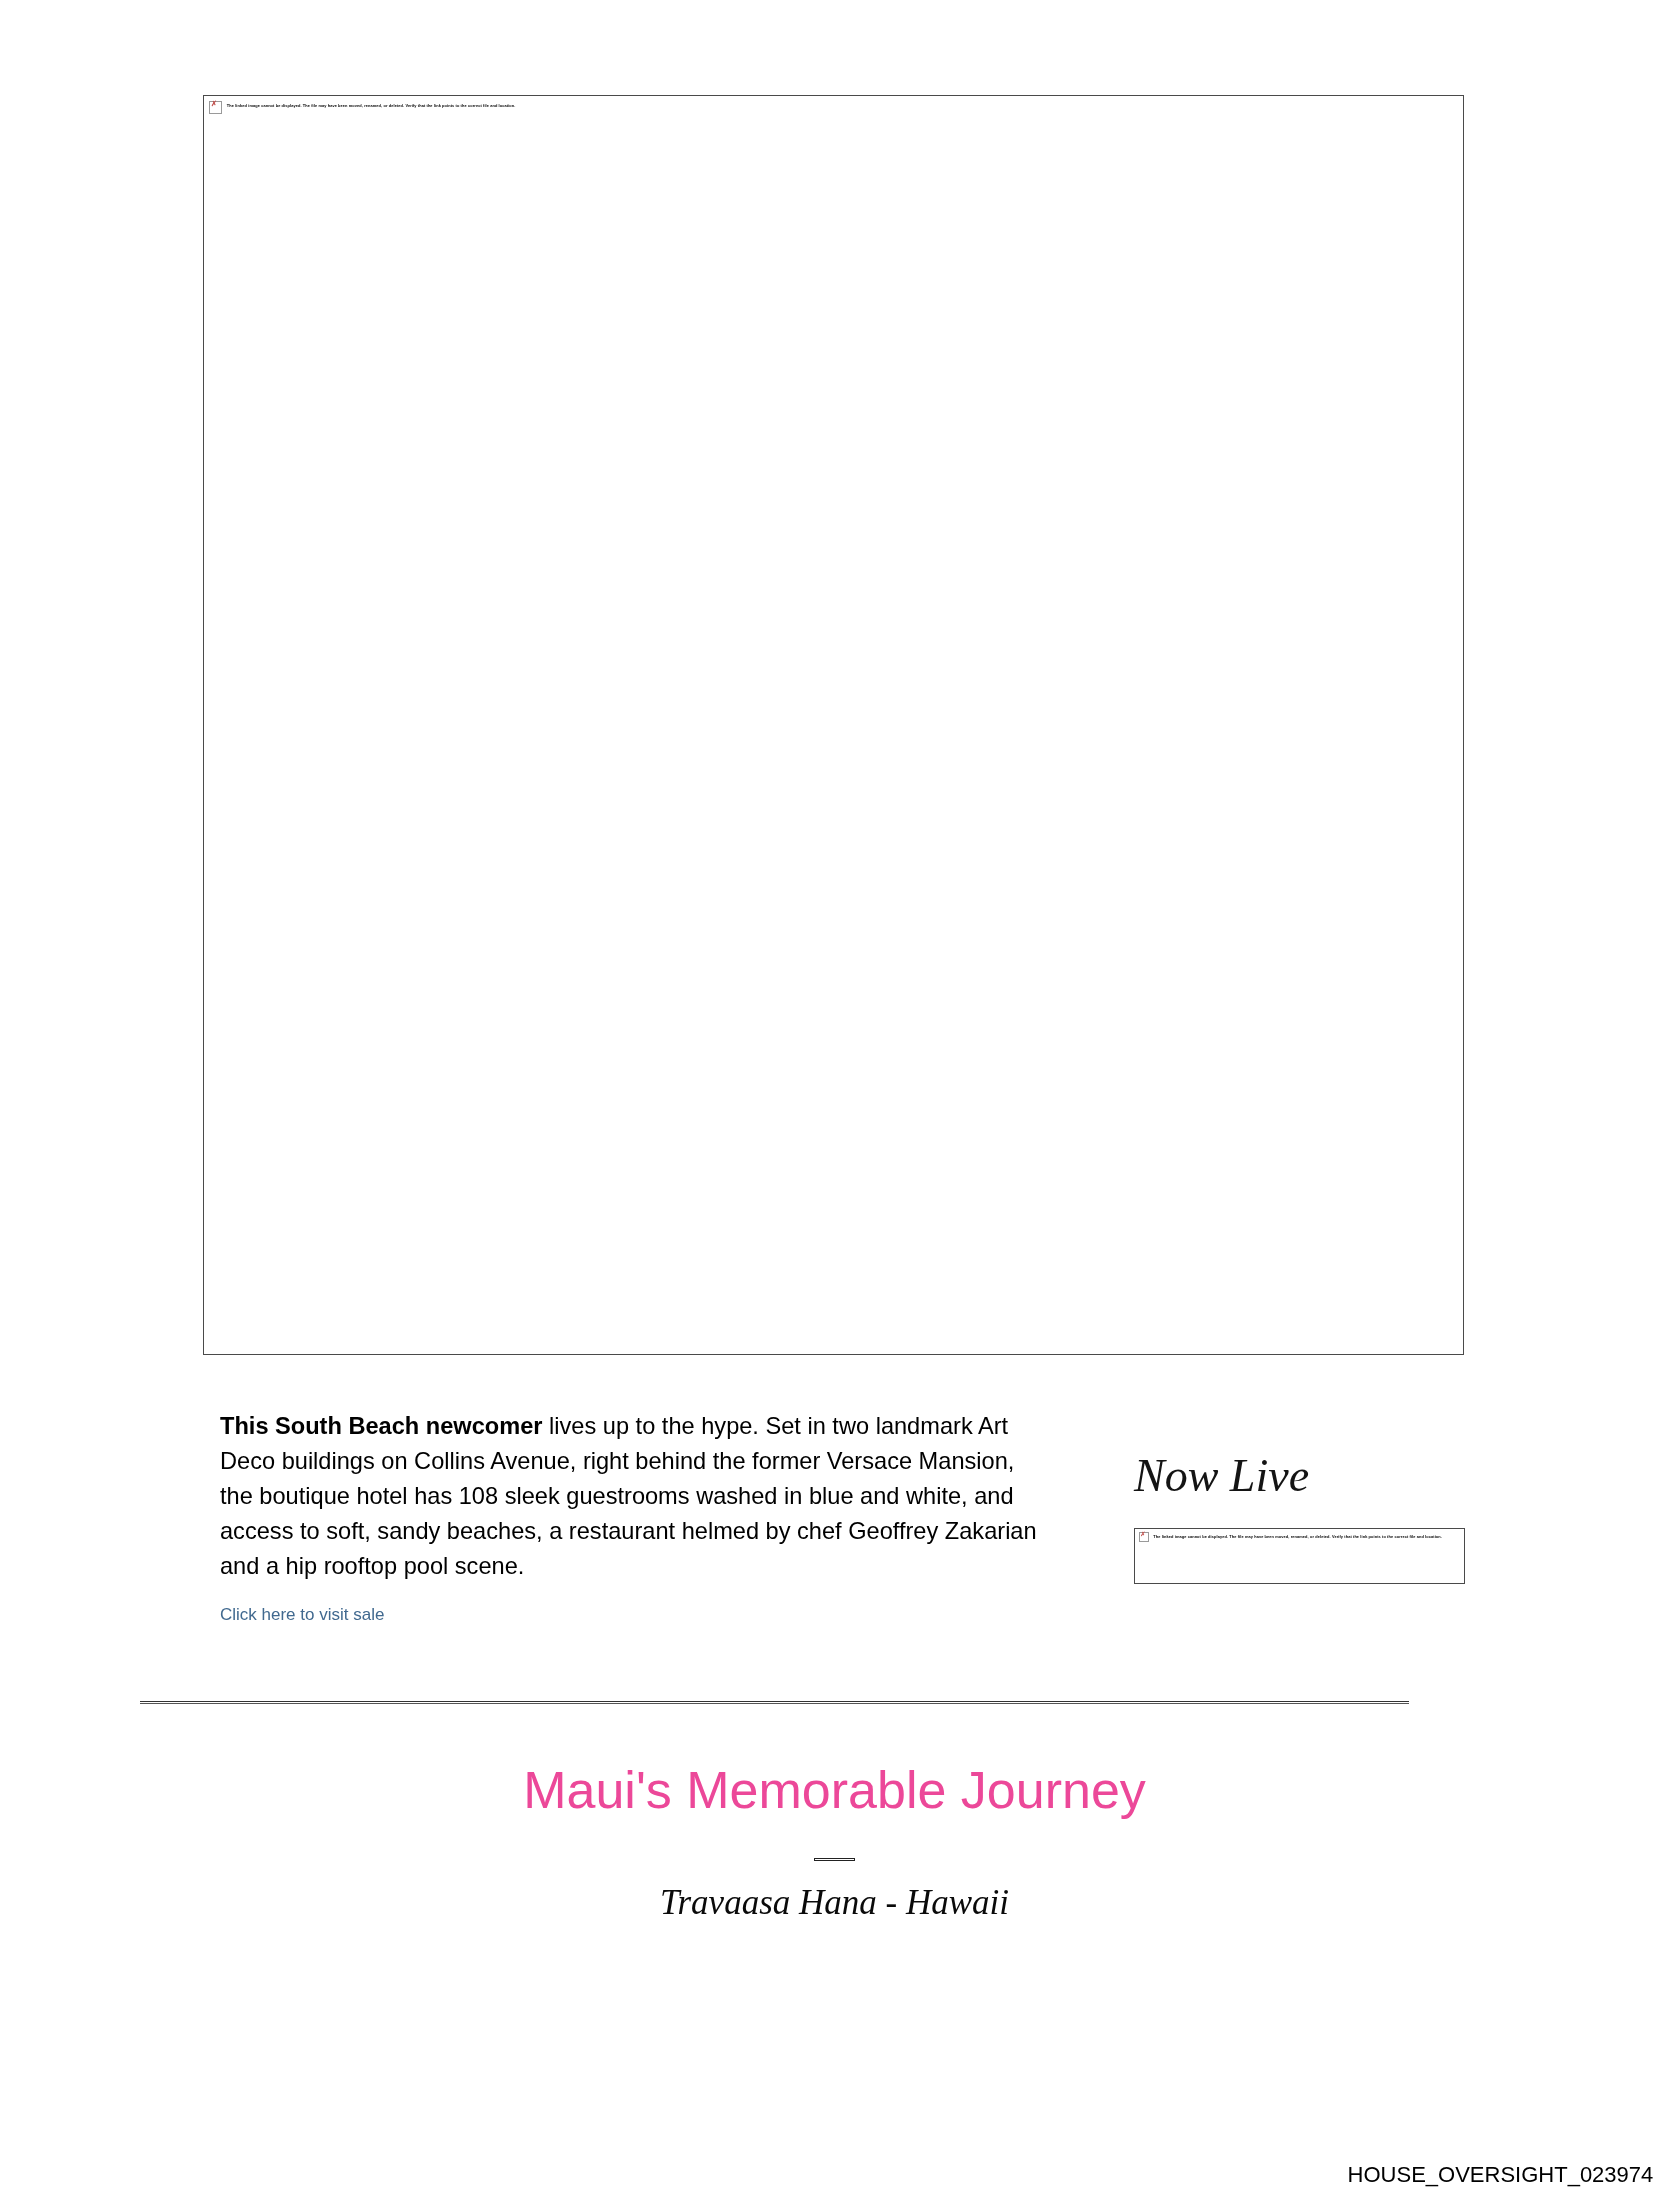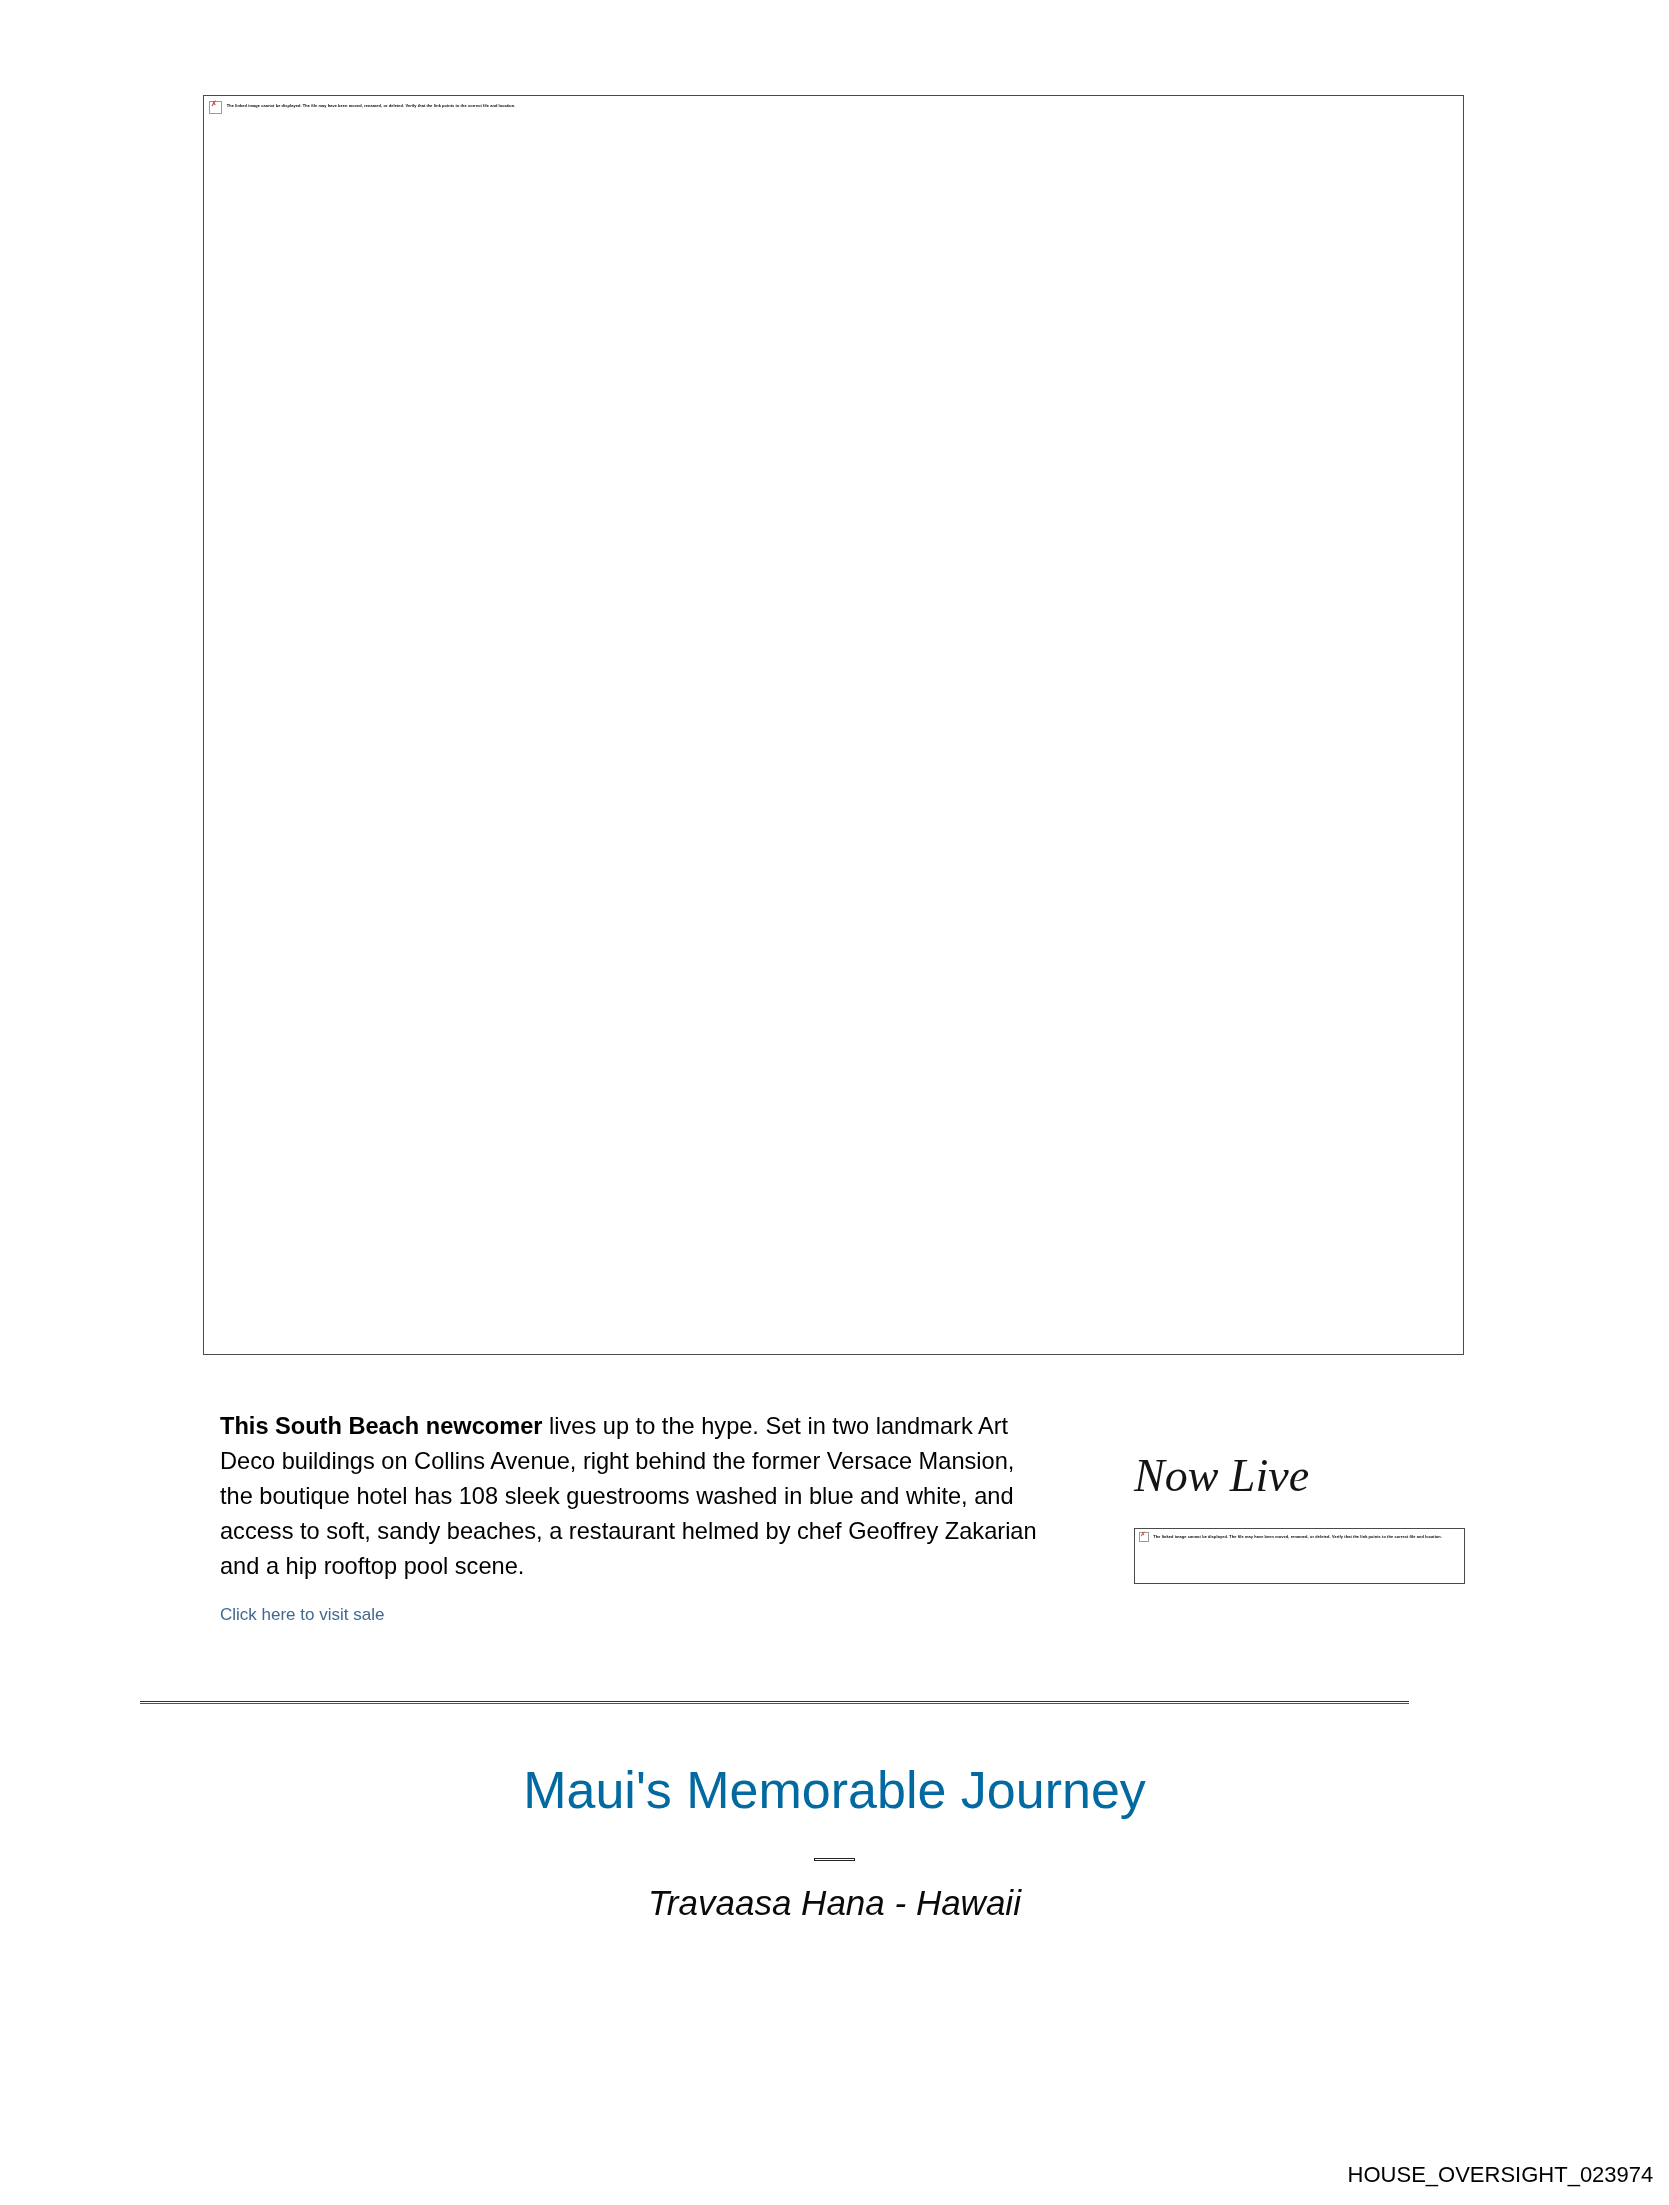--- a/index.html
+++ b/index.html
@@ -139,7 +139,7 @@
     font-size: 52px;
     line-height: 60px;
     font-weight: 400;
-    color: #0369a1;
+    color: #ec4899;
     font-family: "Liberation Sans", sans-serif;
     text-align: center;
   }

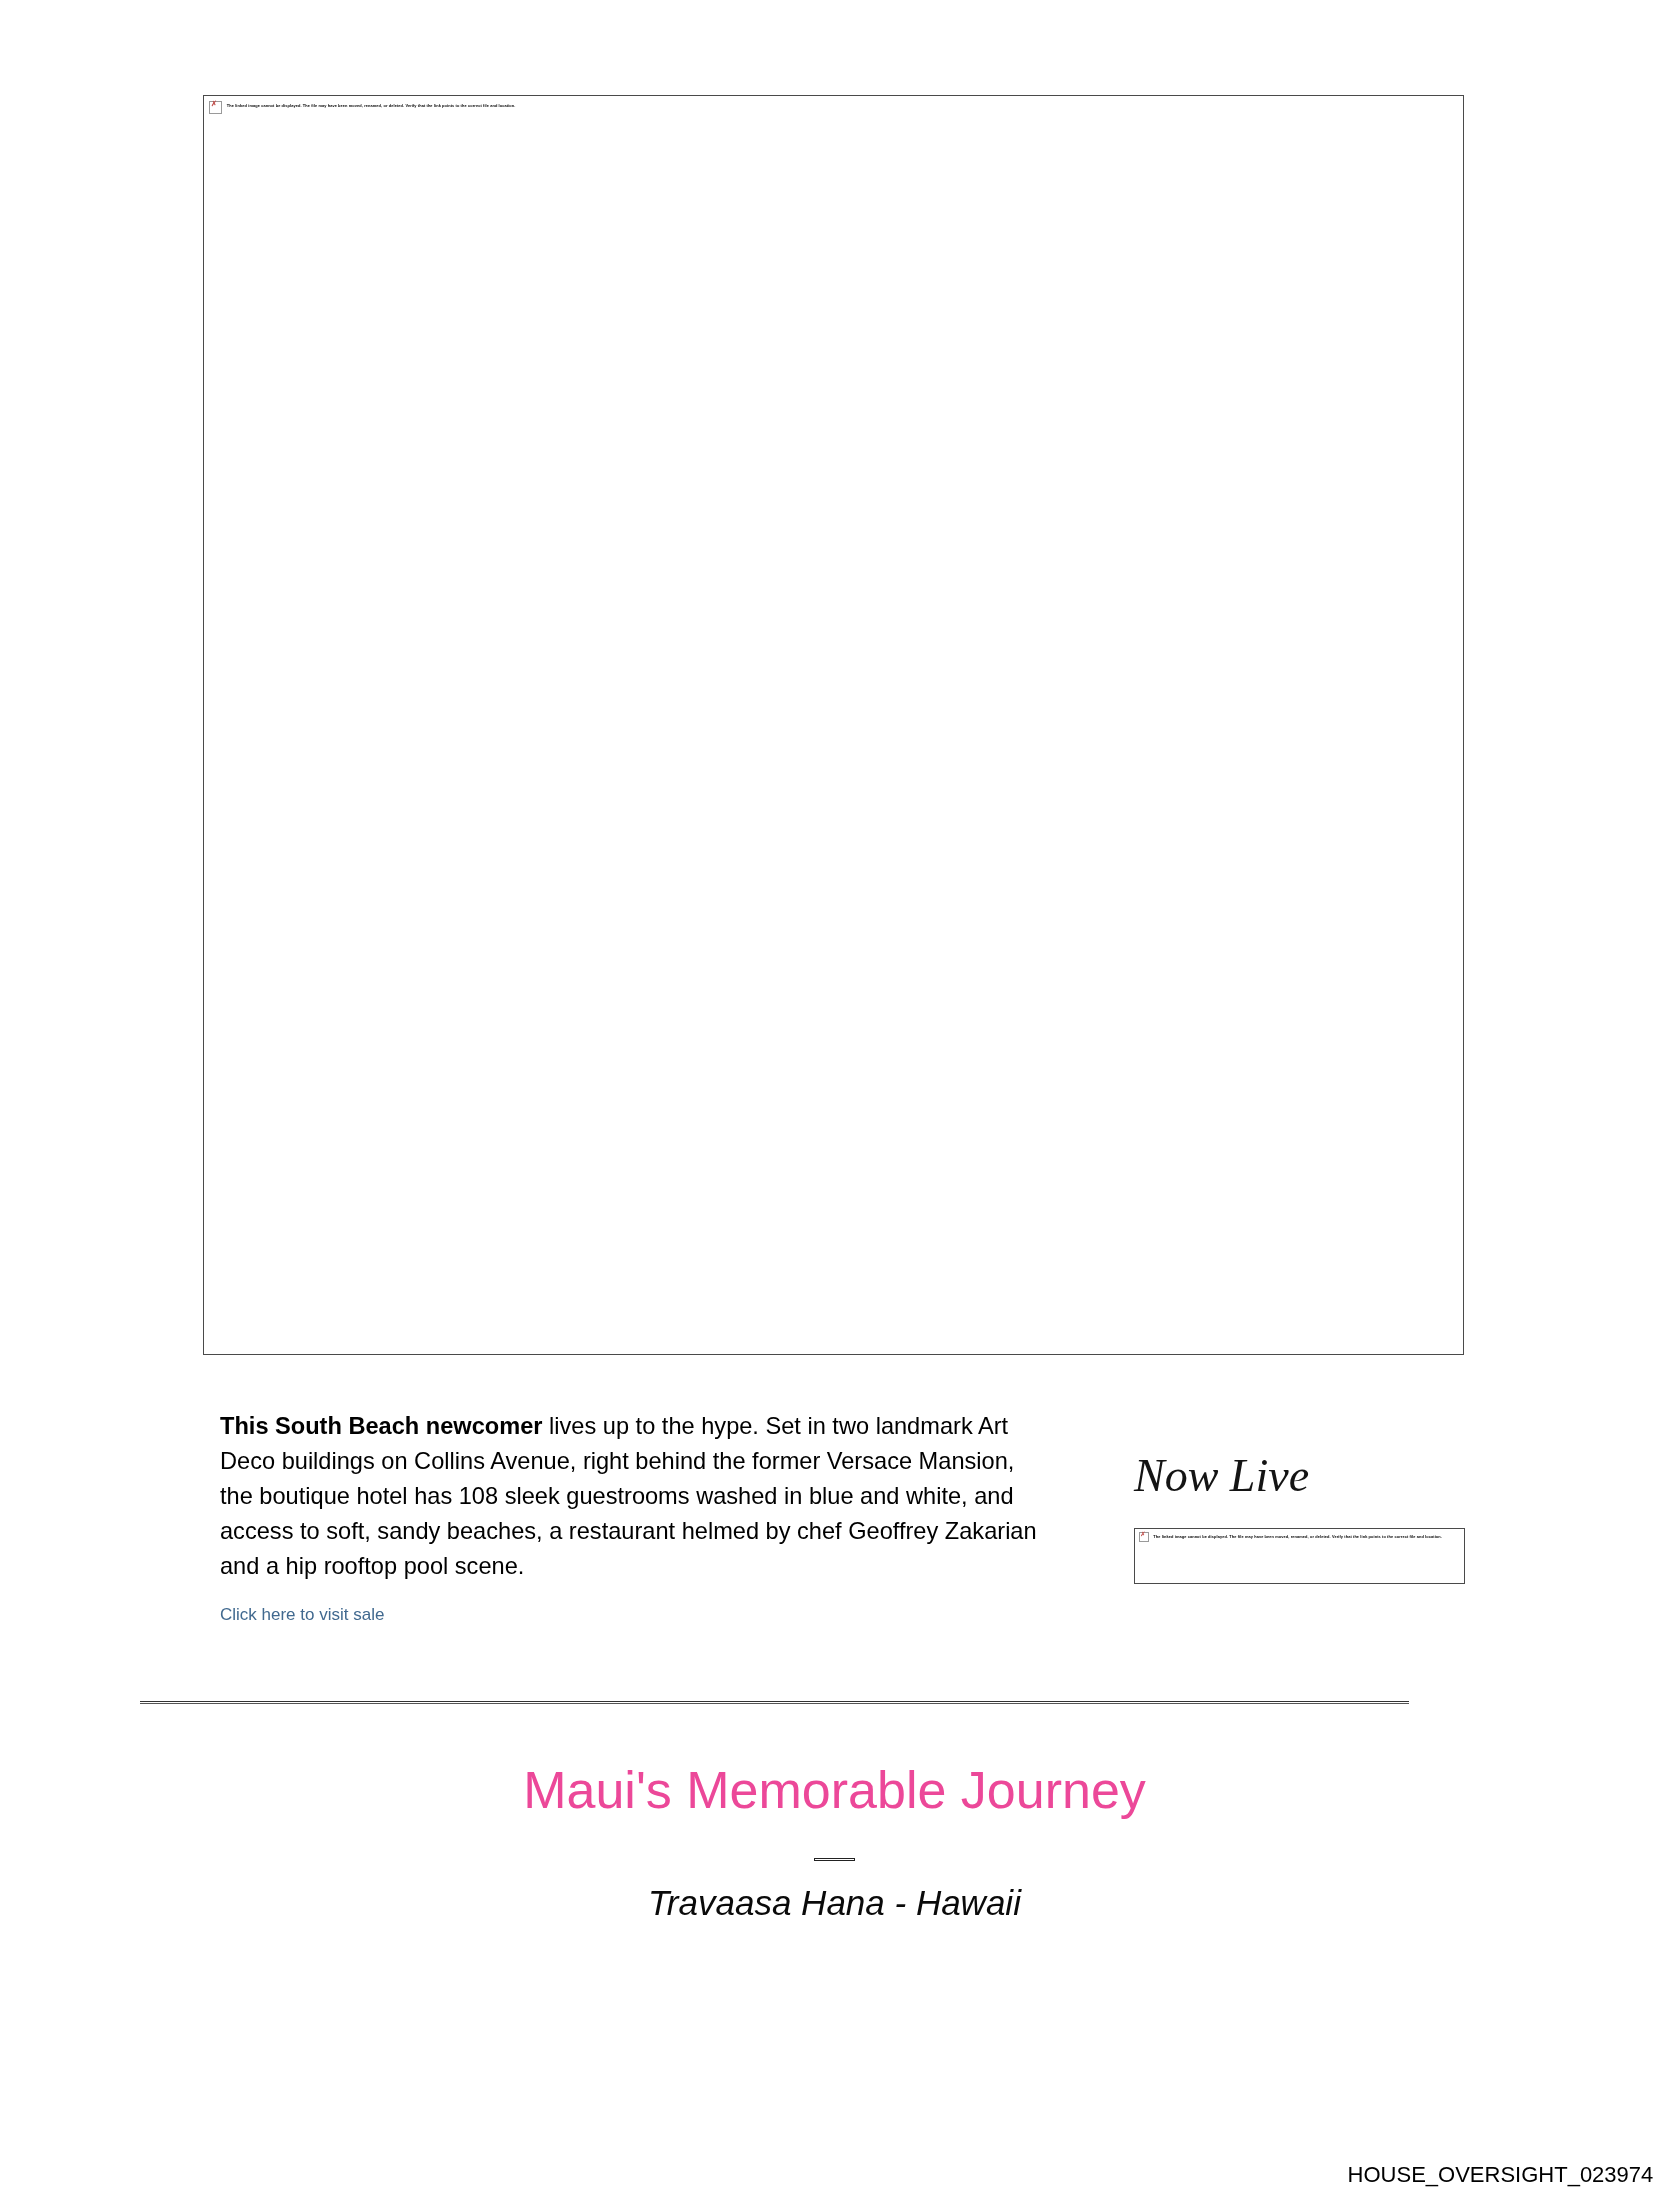--- a/index.html
+++ b/index.html
@@ -152,7 +152,7 @@
   }
   .section-subtitle {
     margin-top: 22px;
-    font-family: Liberation Sans, sans-serif;
+    font-family: Liberation Serif, serif;
     font-style: italic;
     font-size: 35px;
     line-height: 39px;

